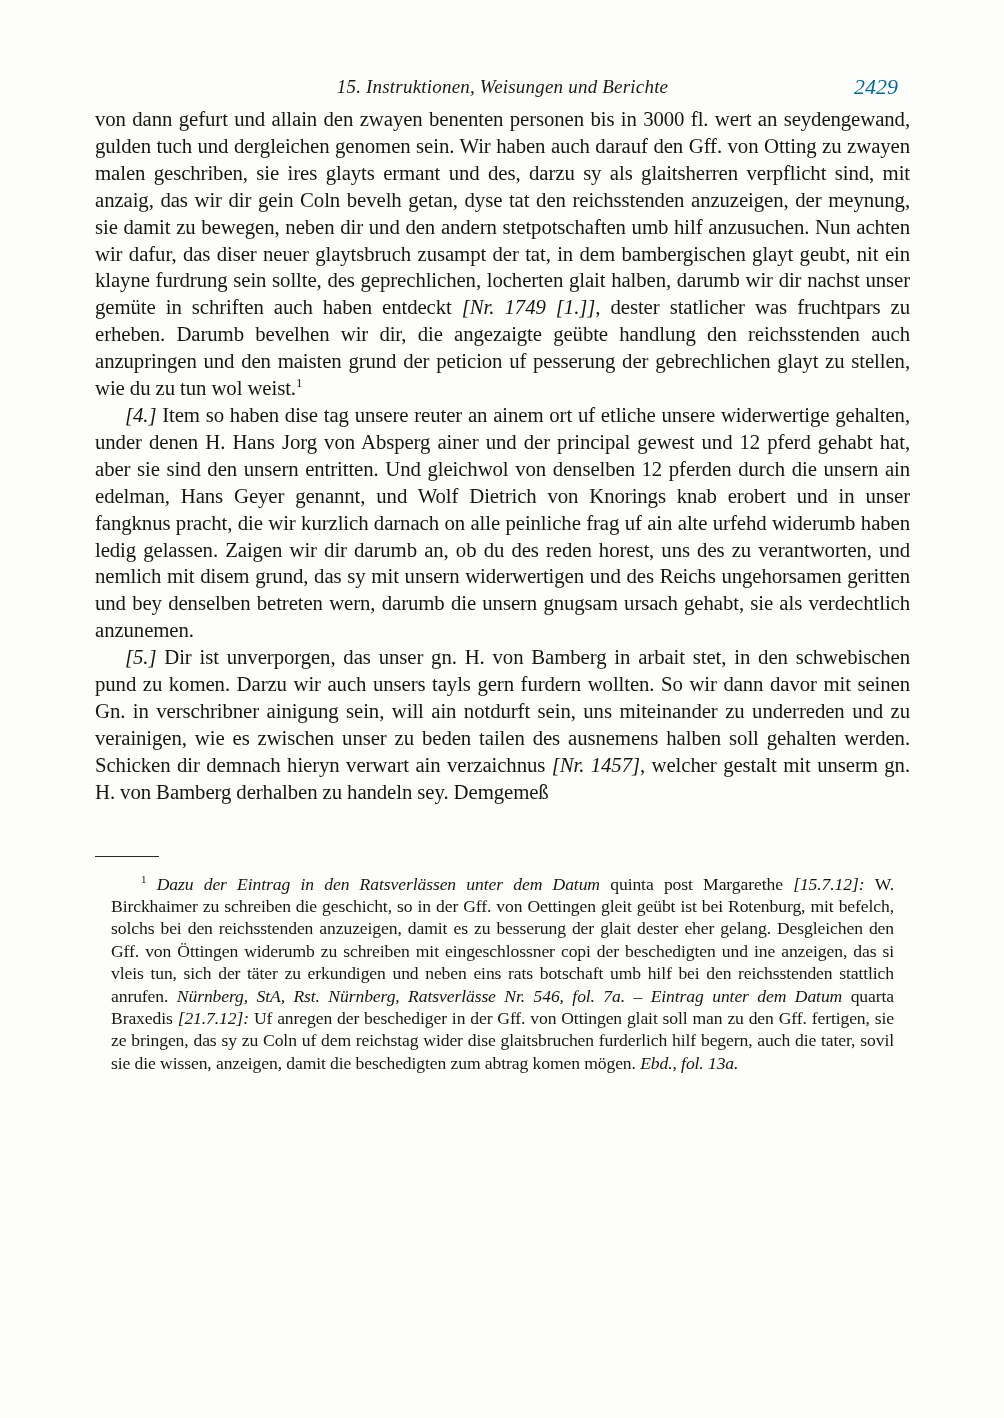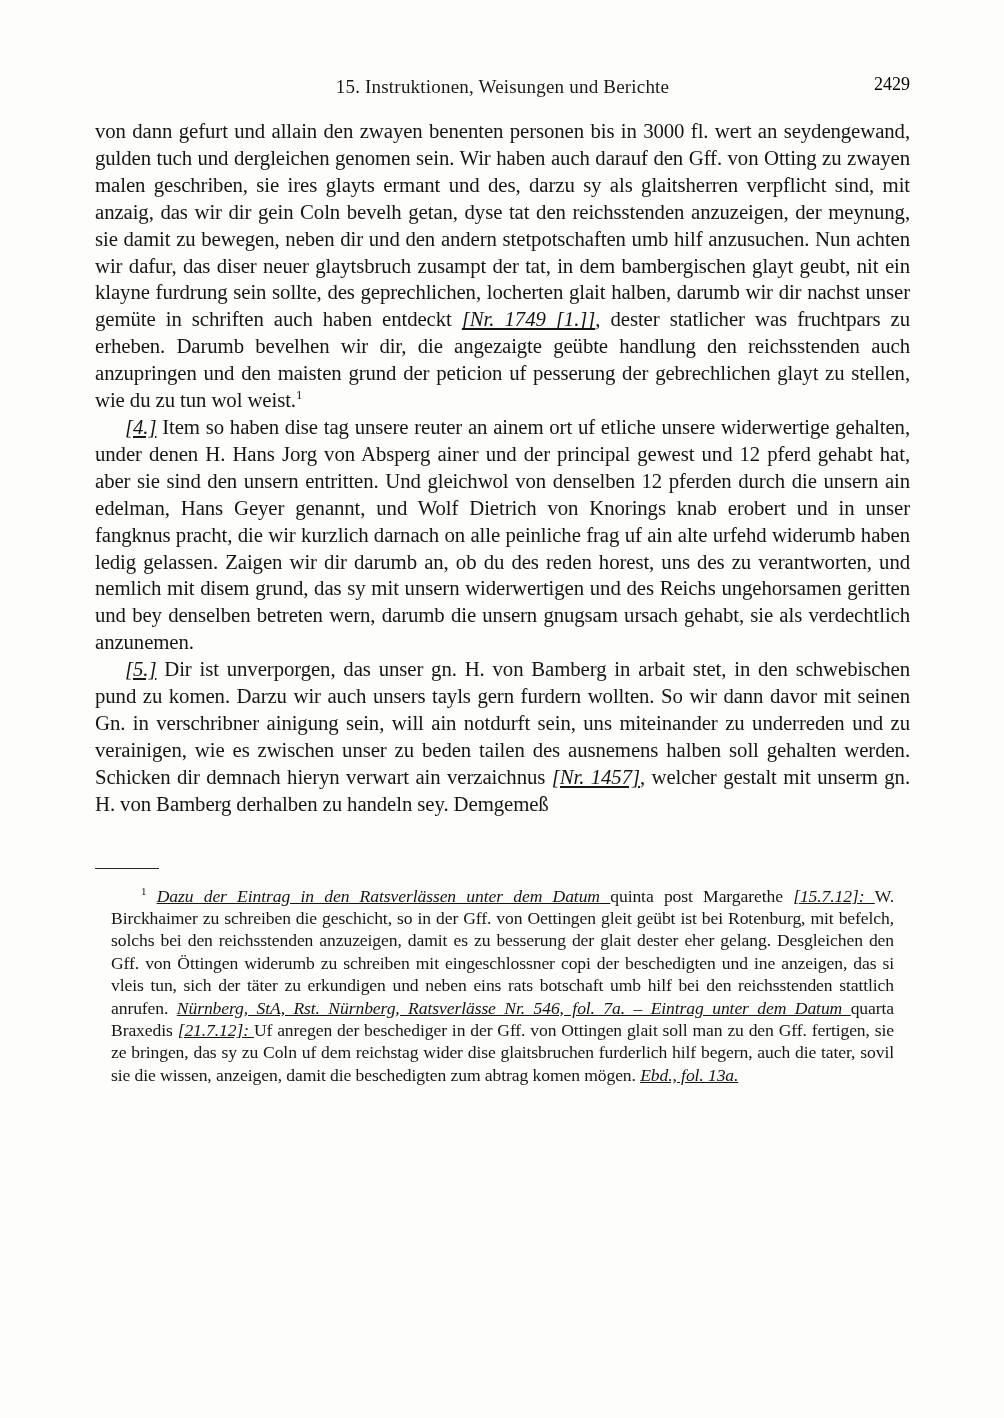--- a/index.html
+++ b/index.html
@@ -21,7 +21,8 @@
   .page-header {
     position: relative;
     height: 26px;
-    margin-bottom: 16px;
+    margin-bottom: 4px;
+    font-style: italic;
   }
   .running-title {
     display: block;

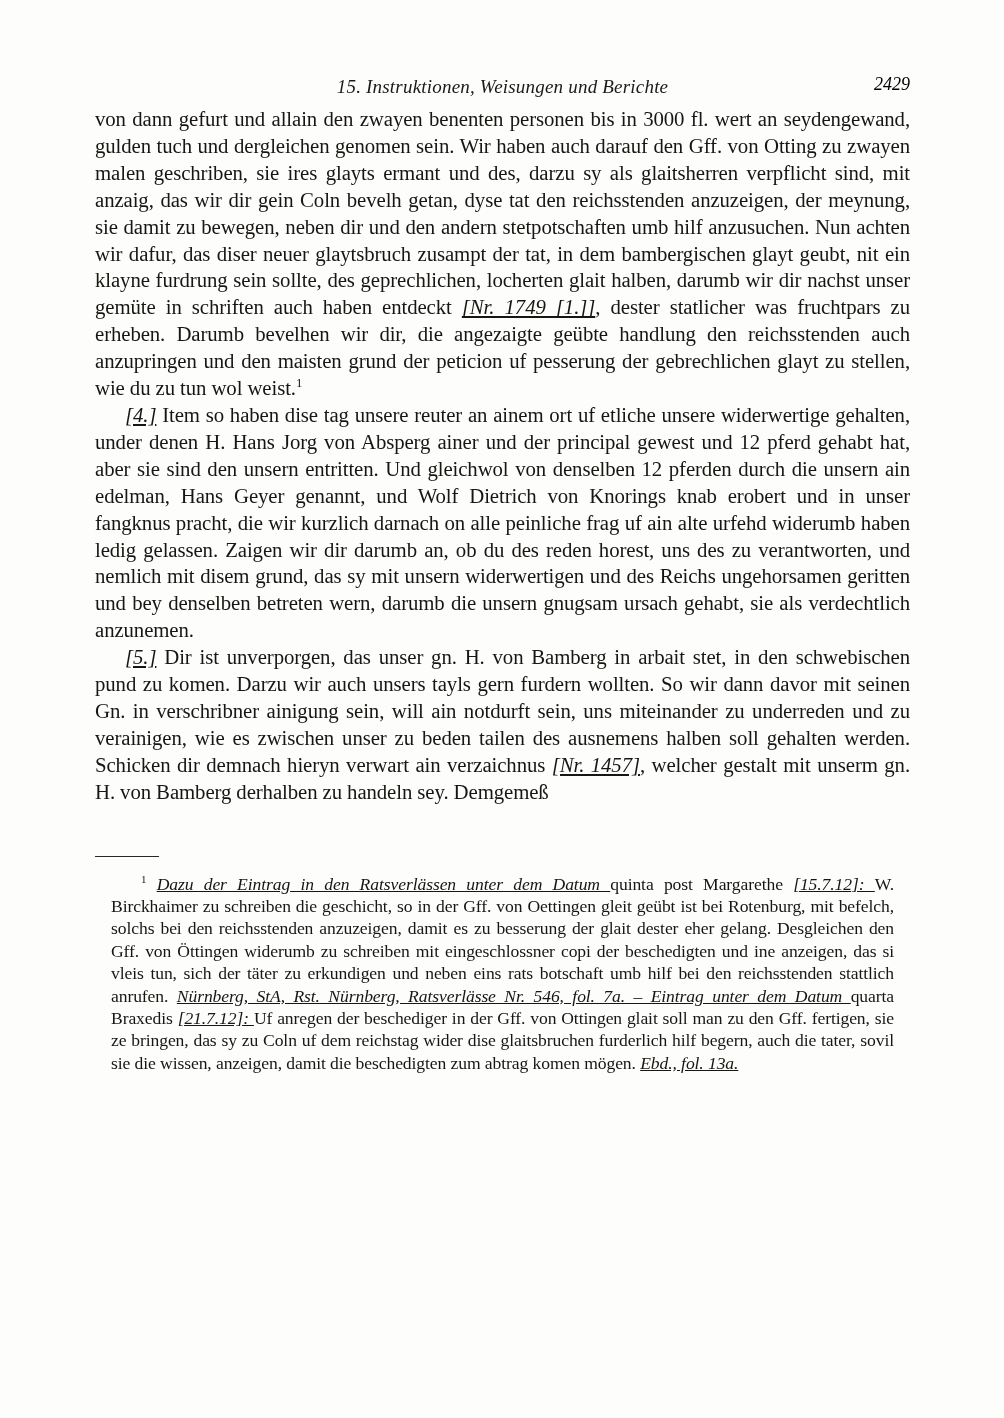--- a/index.html
+++ b/index.html
@@ -33,10 +33,10 @@
   }
   .page-number {
     position: absolute;
-    right: 0;
+    right: 12px;
     top: -2px;
-    font-size: 18px;
-    color: #000000;
+    font-size: 22px;
+    color: #0369a1;
   }
   .body-text p {
     margin: 0;

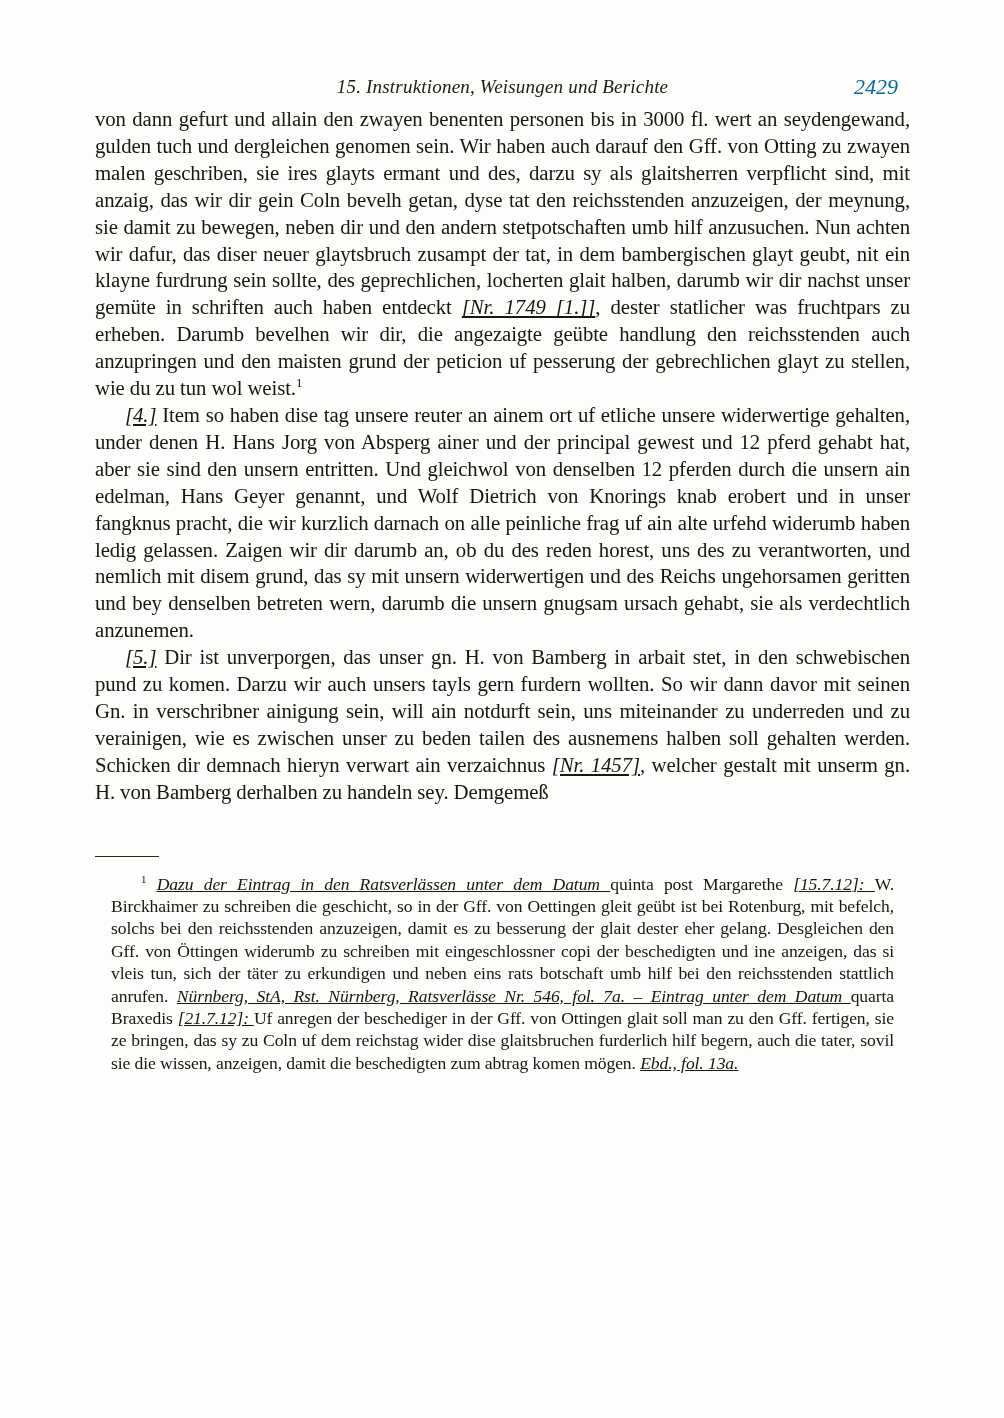--- a/index.html
+++ b/index.html
@@ -50,7 +50,6 @@
   }
   .italic {
     font-style: italic;
-    text-decoration: underline;
   }
   sup {
     font-size: 0.62em;

